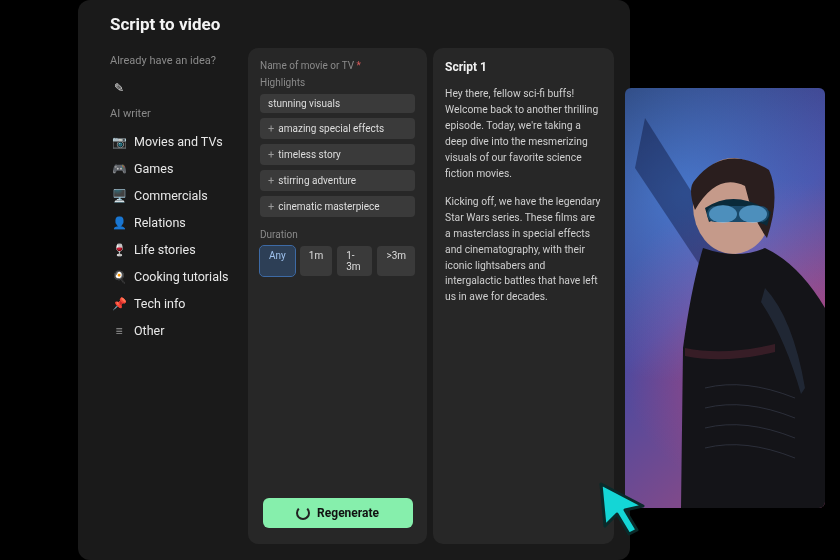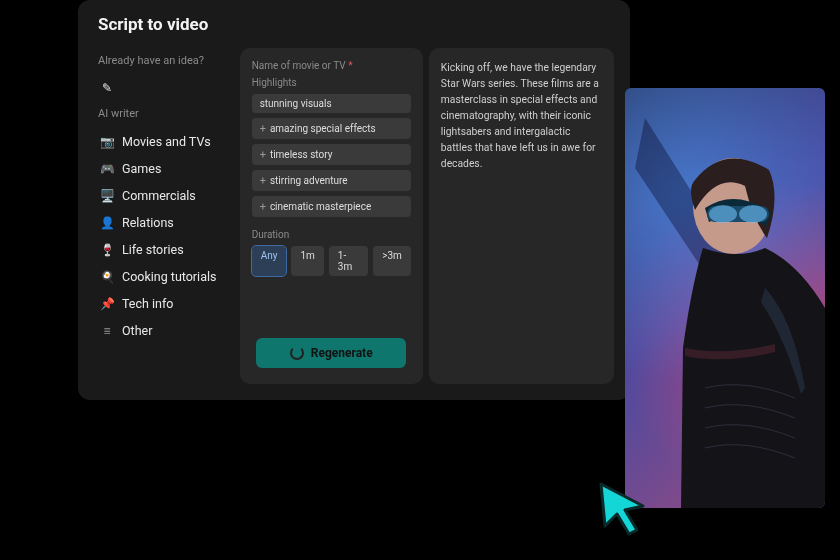--- a/index.html
+++ b/index.html
@@ -14,10 +14,10 @@
   .window {
     position: absolute;
     left: 78px; top: 0;
-    width: 552px; height: 400px;
+    width: 552px; height: 560px;
     background: #1a1a1a;
     border-radius: 12px;
-    padding: 14px 16px 16px 20px;
+    padding: 14px 16px 16px 32px;
     display: flex; flex-direction: column;
   }
   .title {

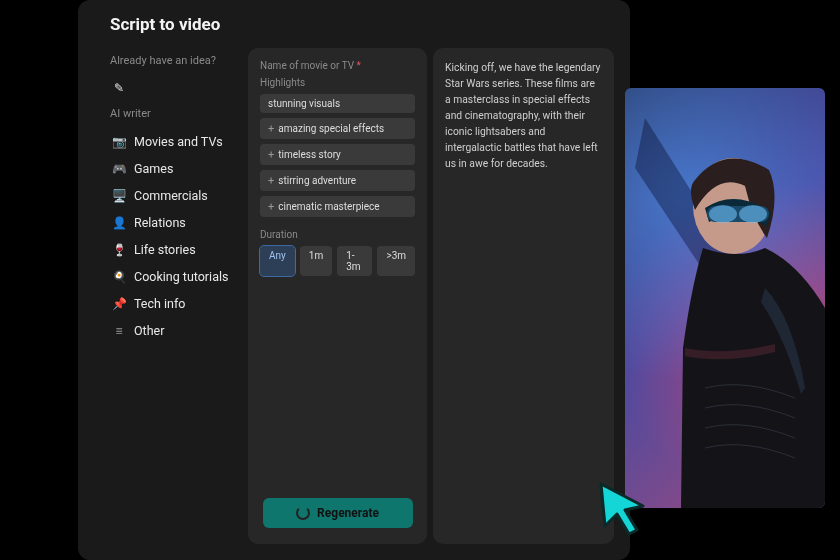--- a/index.html
+++ b/index.html
@@ -195,6 +195,7 @@
     </div>
 
     <div class="panel panel-right">
+      <div class="script-head">Script 1</div>
       <div class="script-body">
         <p>Kicking off, we have the legendary Star Wars series. These films are a masterclass in special effects and cinematography, with their iconic lightsabers and intergalactic battles that have left us in awe for decades.</p>
       </div>

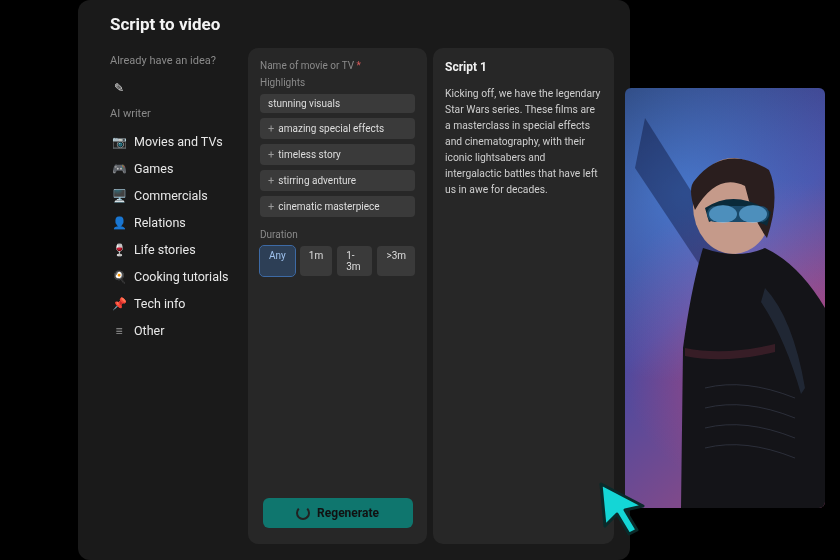--- a/index.html
+++ b/index.html
@@ -197,6 +197,7 @@
     <div class="panel panel-right">
       <div class="script-head">Script 1</div>
       <div class="script-body">
+        <p>Hey there, fellow sci-fi buffs! Welcome back to another thrilling episode. Today, we're taking a deep dive into the mesmerizing visuals of our favorite science fiction movies.</p>
         <p>Kicking off, we have the legendary Star Wars series. These films are a masterclass in special effects and cinematography, with their iconic lightsabers and intergalactic battles that have left us in awe for decades.</p>
       </div>
       <div class="spacer"></div>

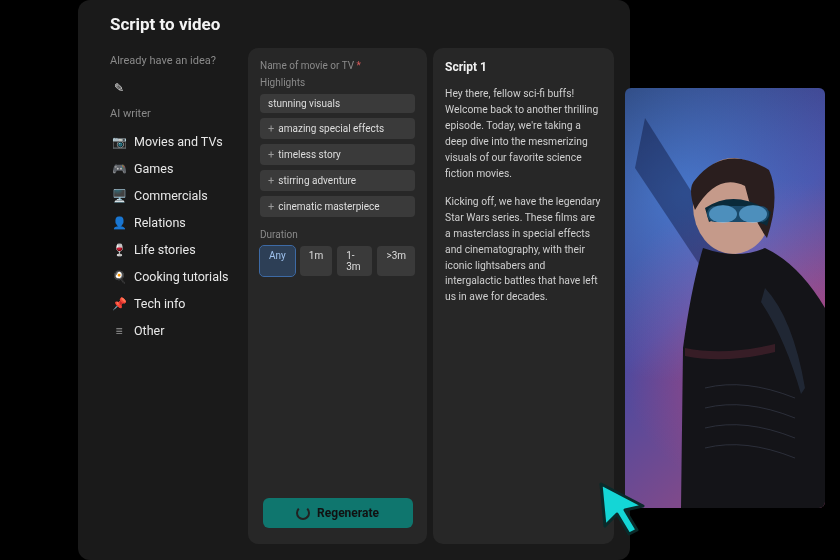--- a/index.html
+++ b/index.html
@@ -64,7 +64,7 @@
   .dur.active { background: #2d3f56; outline: 1px solid #3d6aa5; color: #9fc2ee; }
   .spacer { flex: 1; }
   .btn {
-    background: #0f766e; color: #111; border-radius: 6px;
+    background: #86efac; color: #111; border-radius: 6px;
     padding: 8px 10px; font-size: 12px; font-weight: 700;
     display: flex; align-items: flex-start; justify-content: center; gap: 7px;
     cursor: pointer; width: 150px; align-self: center;

